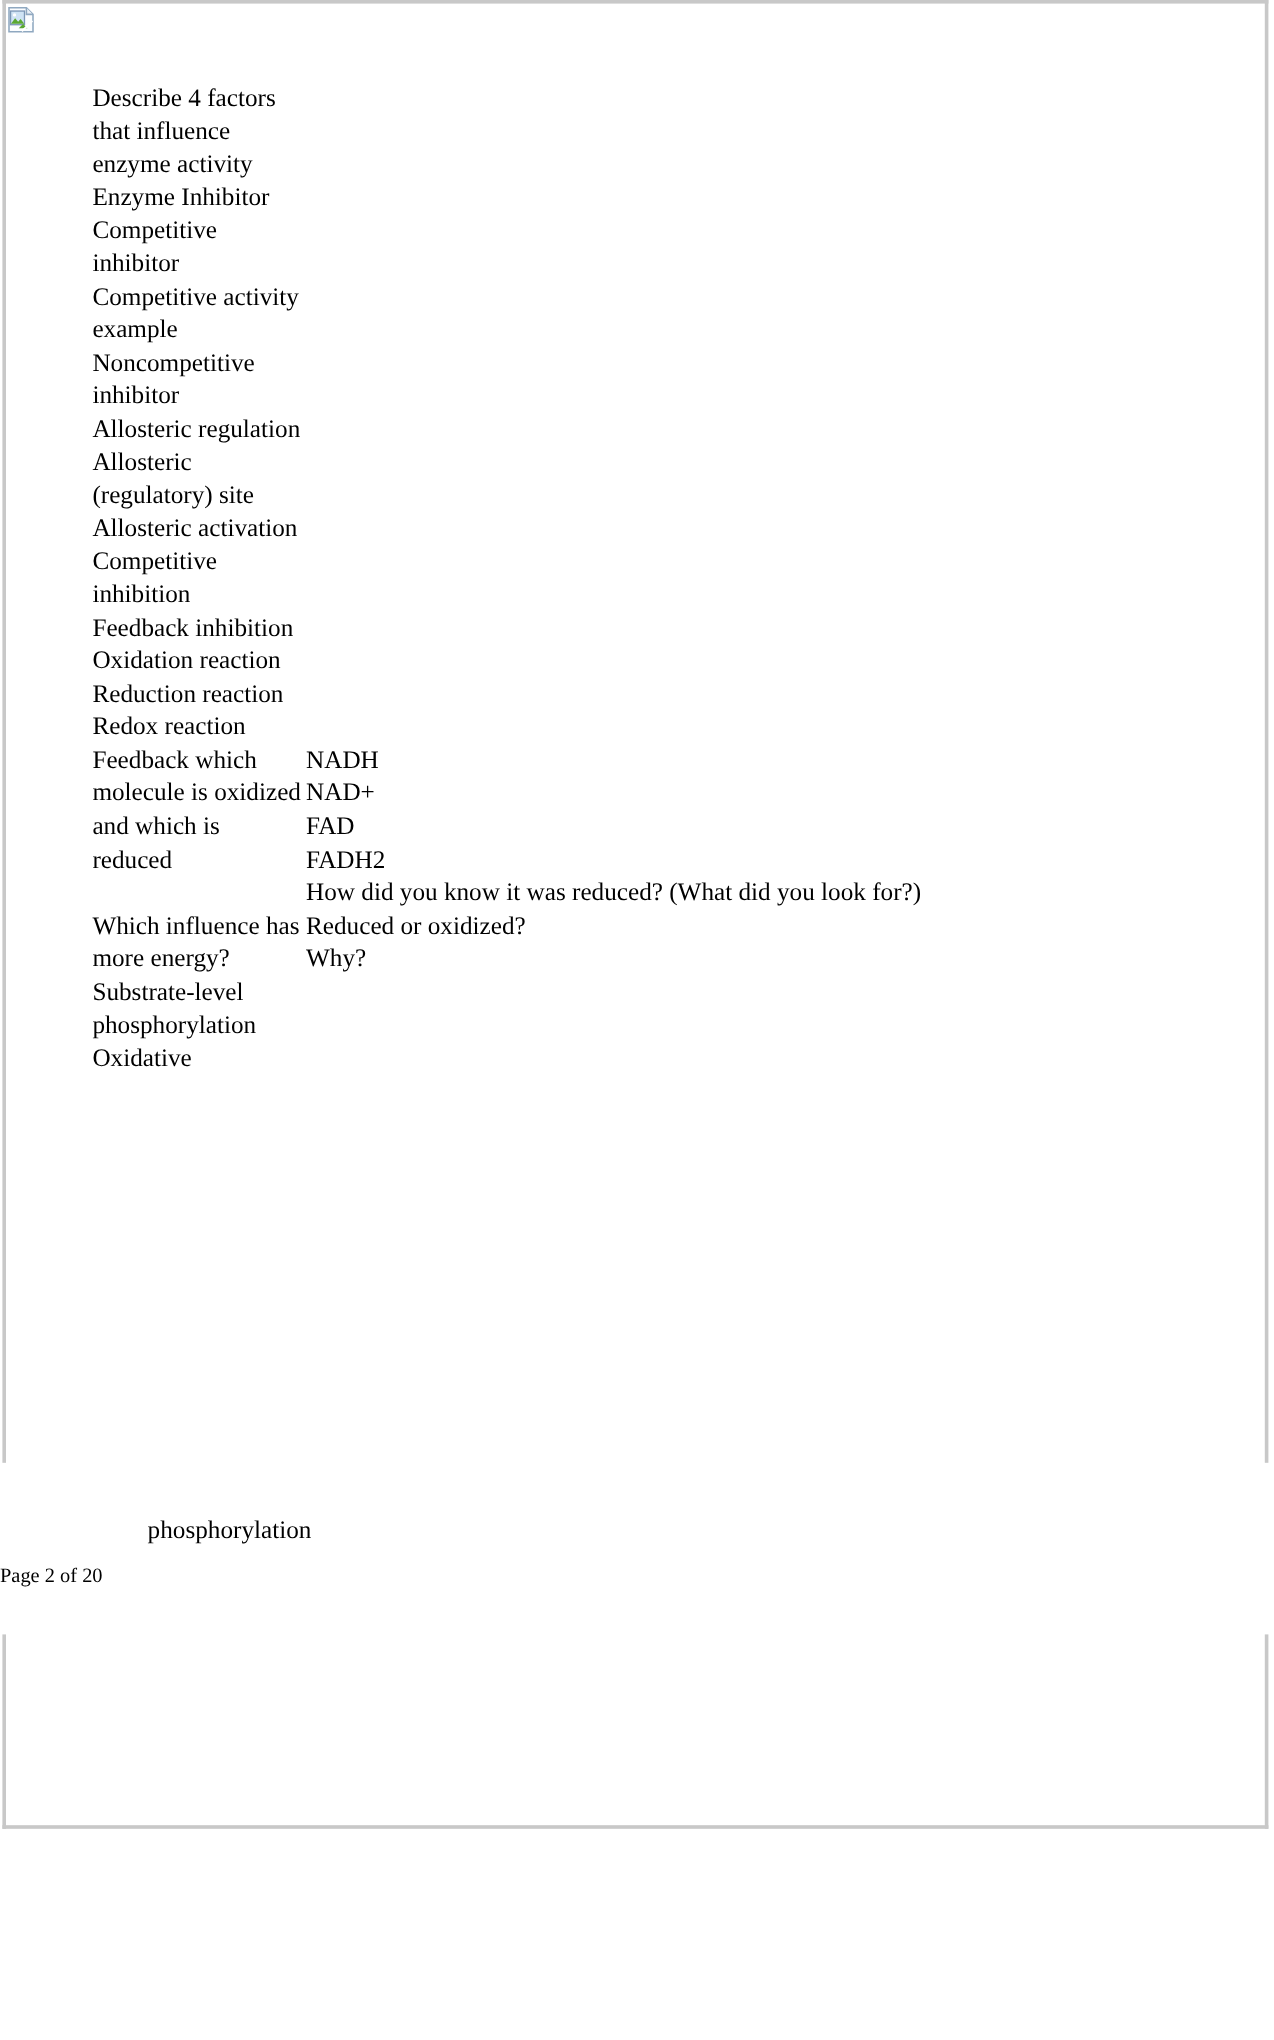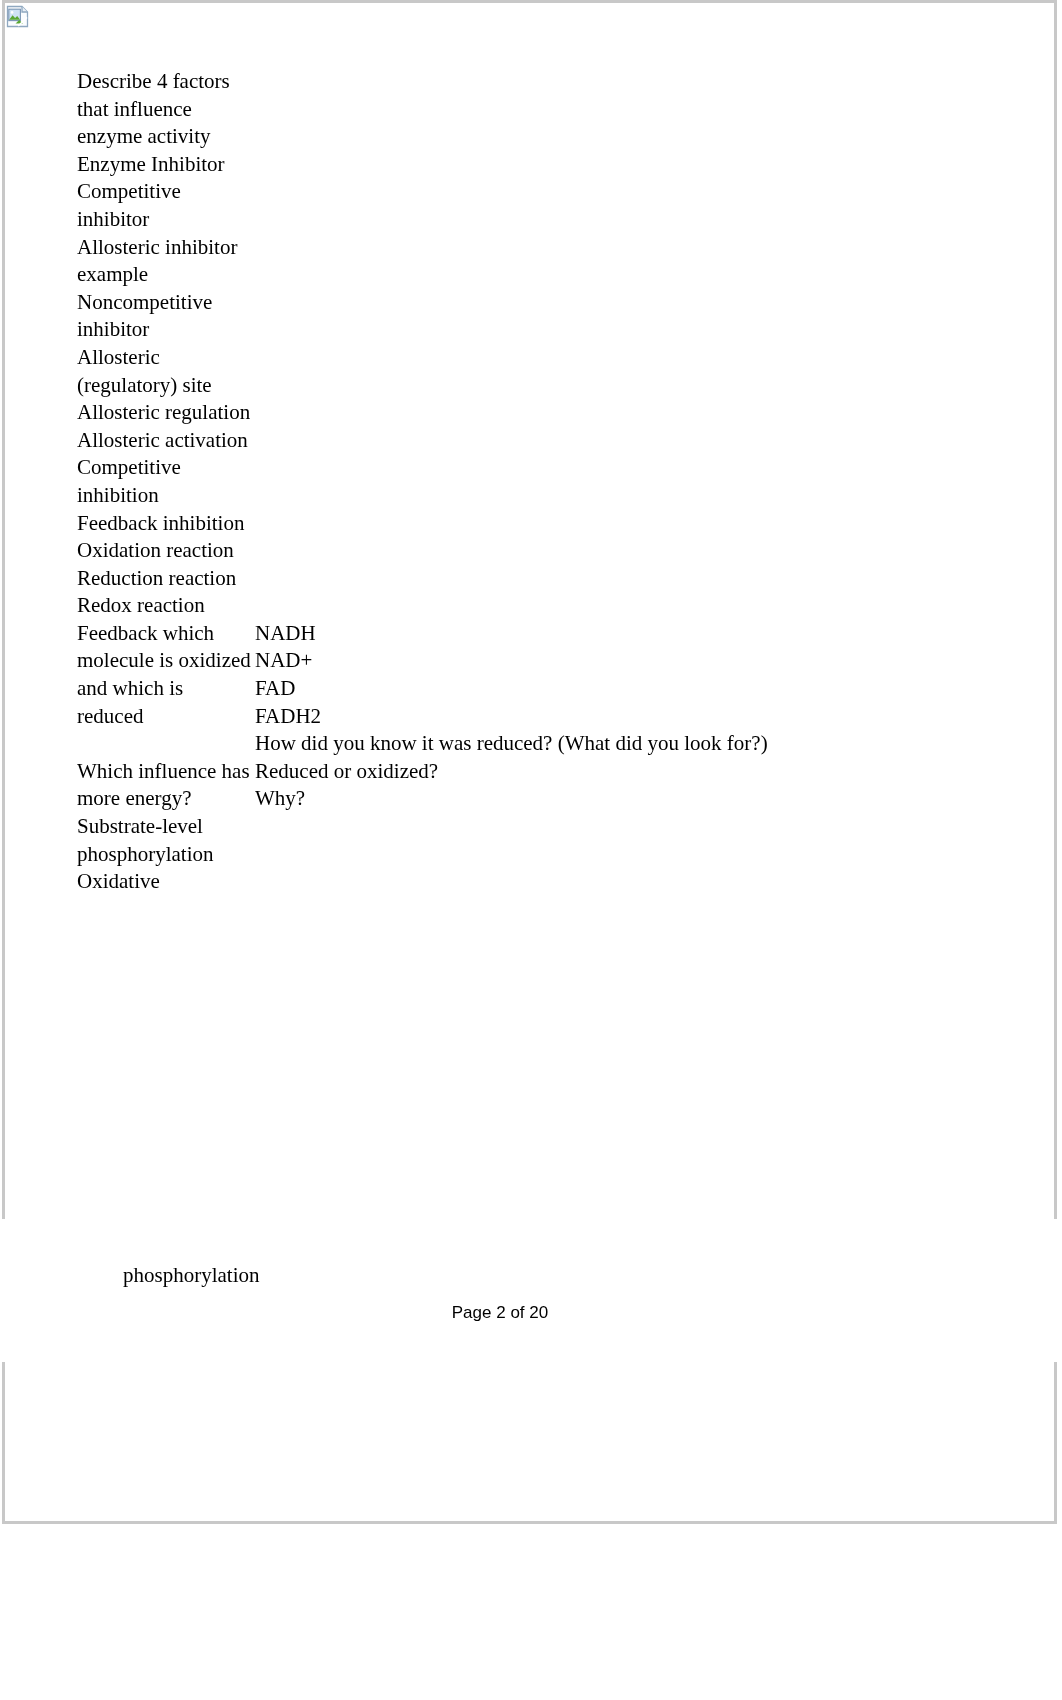--- a/index.html
+++ b/index.html
@@ -130,7 +130,7 @@
       <td class="col-answer"></td>
     </tr>
     <tr>
-      <td class="col-term">Allosteric inhibitor example</td>
+      <td class="col-term">Competitive activity example</td>
       <td class="col-answer"></td>
     </tr>
     <tr>

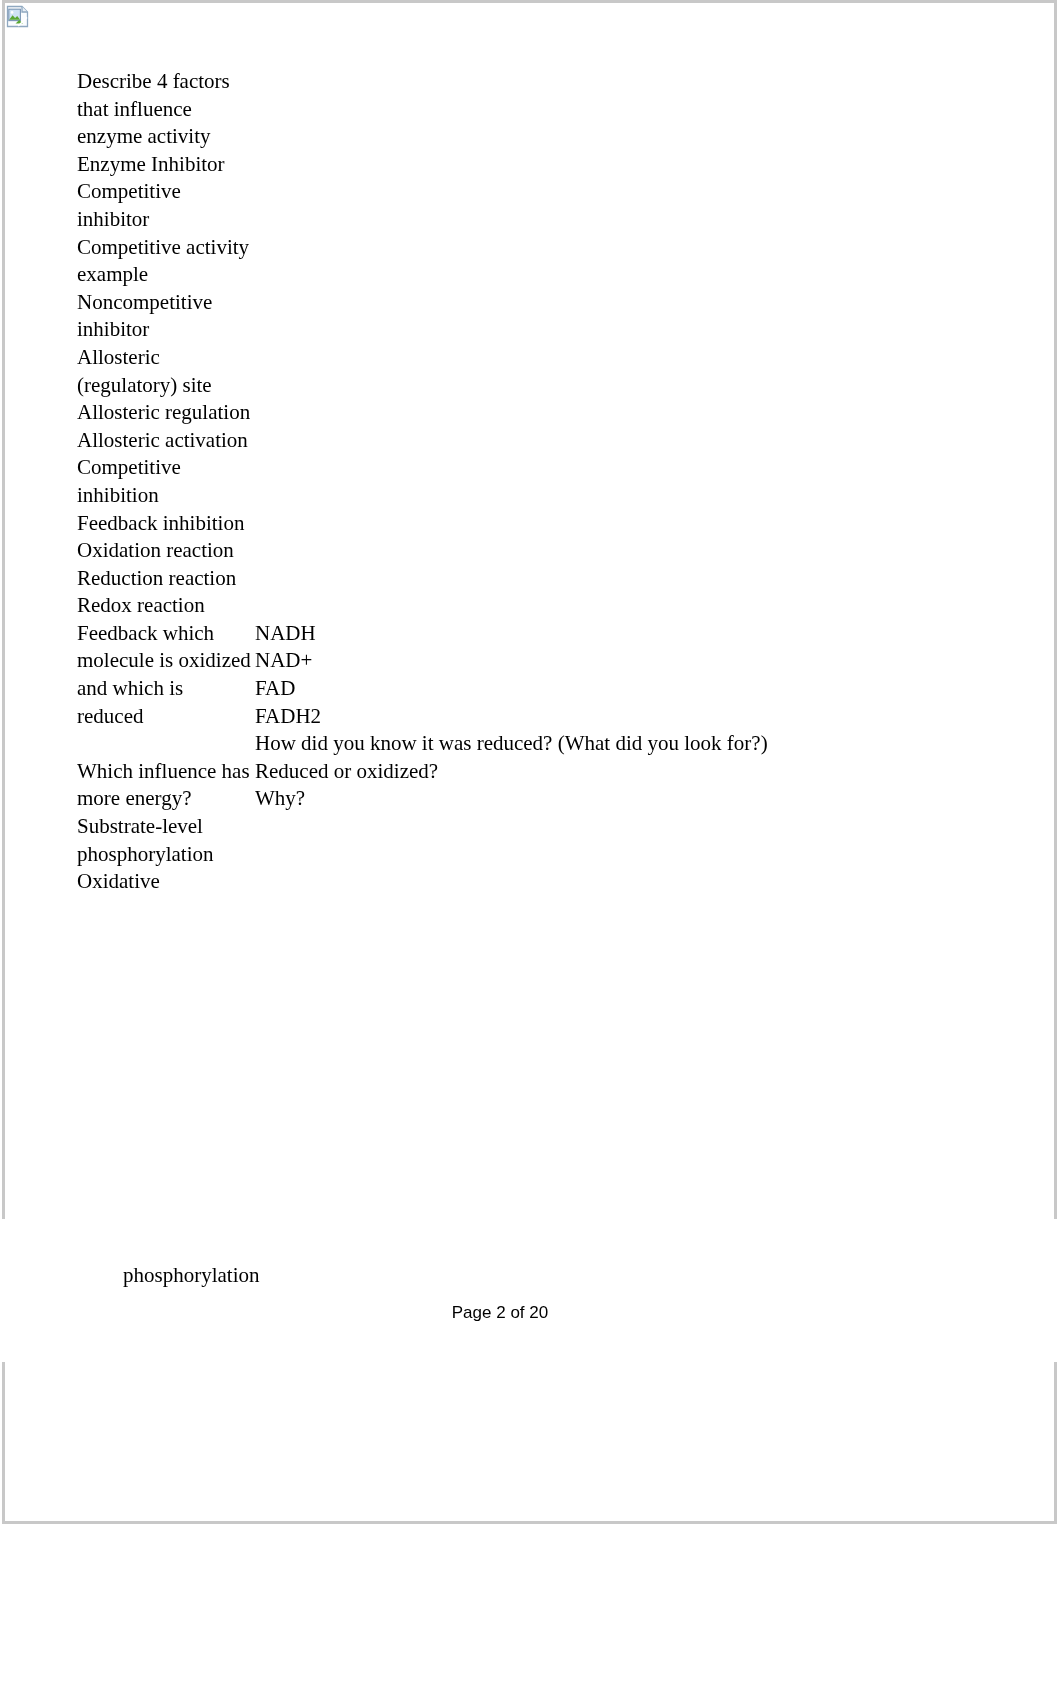--- a/index.html
+++ b/index.html
@@ -138,11 +138,11 @@
       <td class="col-answer"></td>
     </tr>
     <tr>
+      <td class="col-term">Allosteric regulation</td>
+      <td class="col-answer"></td>
+    </tr>
+    <tr>
       <td class="col-term">Allosteric (regulatory) site</td>
-      <td class="col-answer"></td>
-    </tr>
-    <tr>
-      <td class="col-term">Allosteric regulation</td>
       <td class="col-answer"></td>
     </tr>
     <tr>

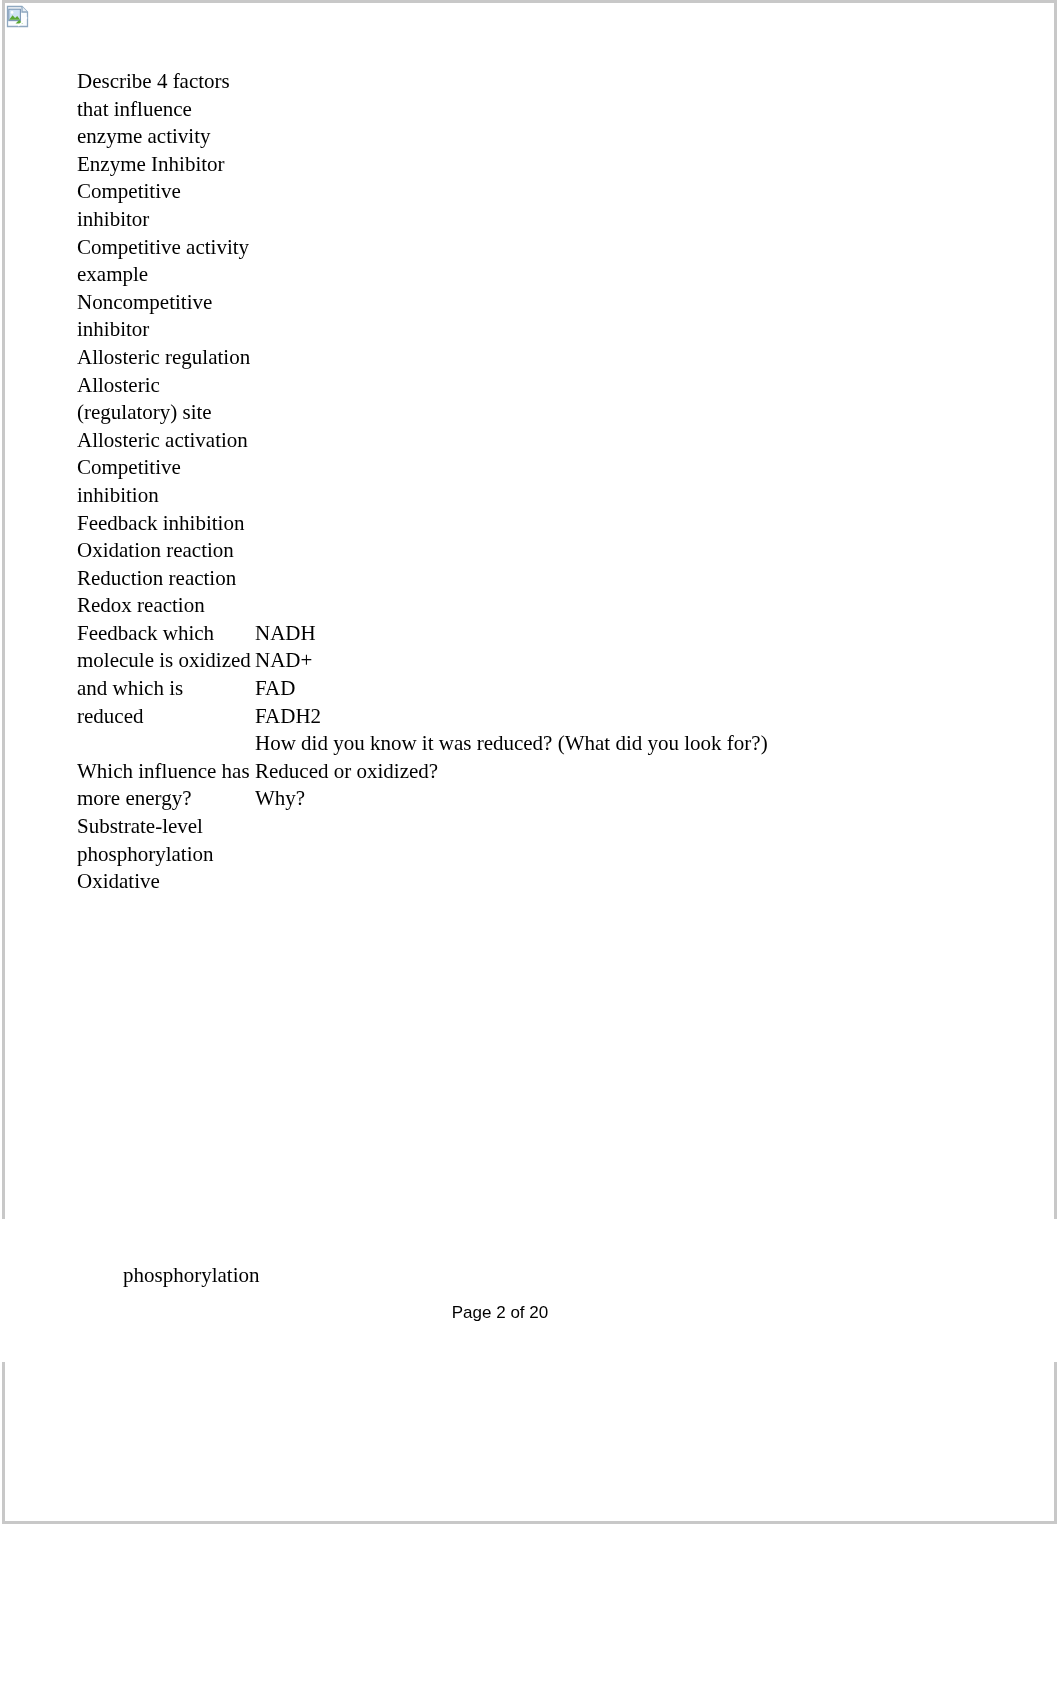--- a/index.html
+++ b/index.html
@@ -78,10 +78,10 @@
     left: 0;
     top: 1303px;
     width: 1000px;
-    text-align: center;
+    text-align: left;
     font-size: 17px;
     line-height: 20px;
-    font-family: Liberation Sans, sans-serif;
+    font-family: Liberation Serif, serif;
     color: #000000;
   }
 

